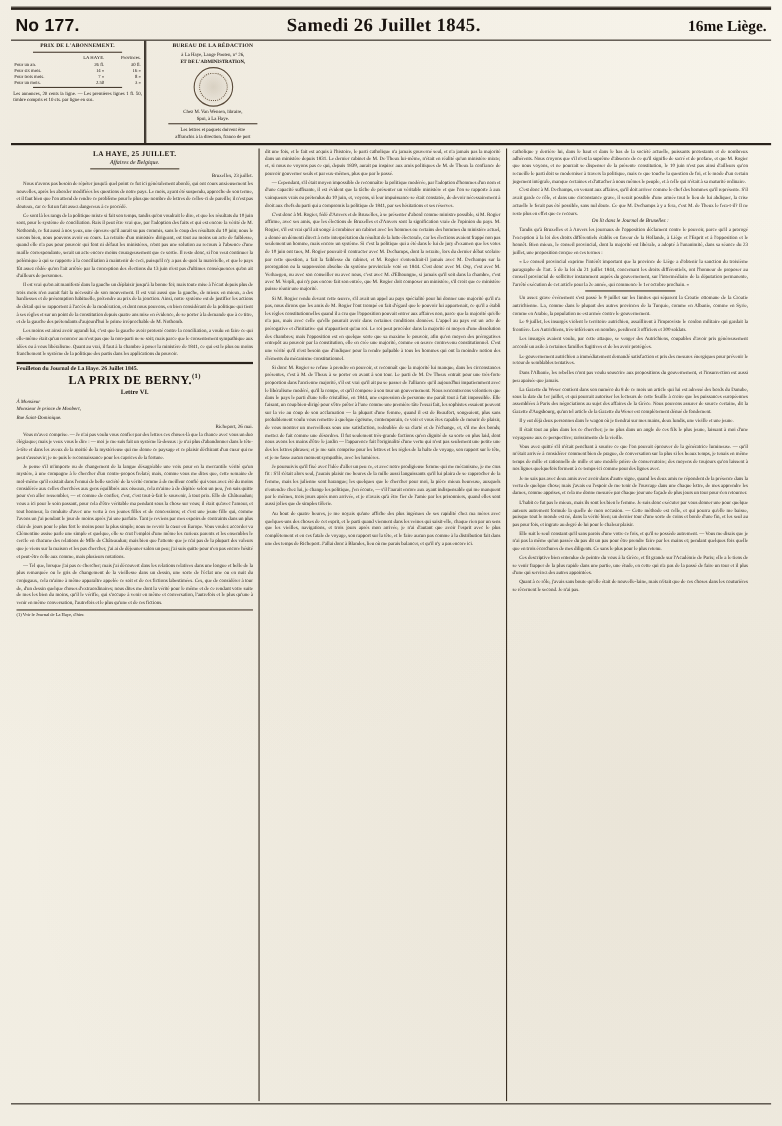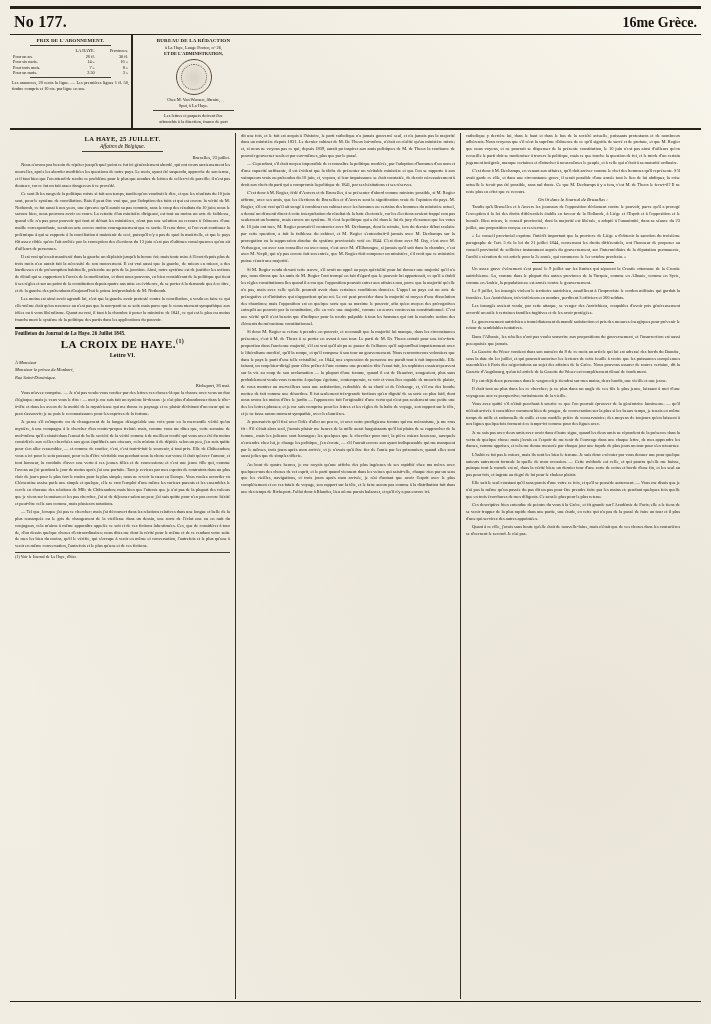--- a/index.html
+++ b/index.html
@@ -42,7 +42,7 @@
     border-bottom: 1px solid #2b241d;
   }
   .issue-no {
-    font-family: Liberation Serif, serif;
+    font-family: Liberation Sans, sans-serif;
     font-size: 16px;
     font-weight: bold;
     letter-spacing: 0.2px;

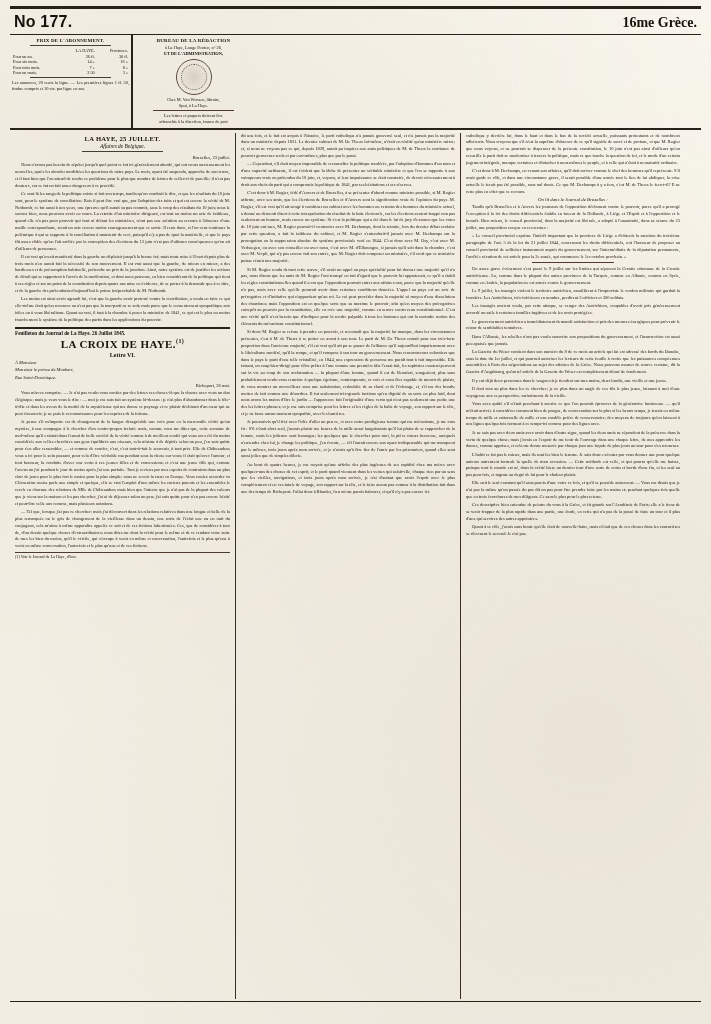--- a/index.html
+++ b/index.html
@@ -244,6 +244,7 @@
 
   <div class="headline-row">
     <div class="issue-no">No 177.</div>
+    <div class="issue-date">Samedi 26 Juillet 1845.</div>
     <div class="issue-year">16me Grèce.</div>
   </div>
 

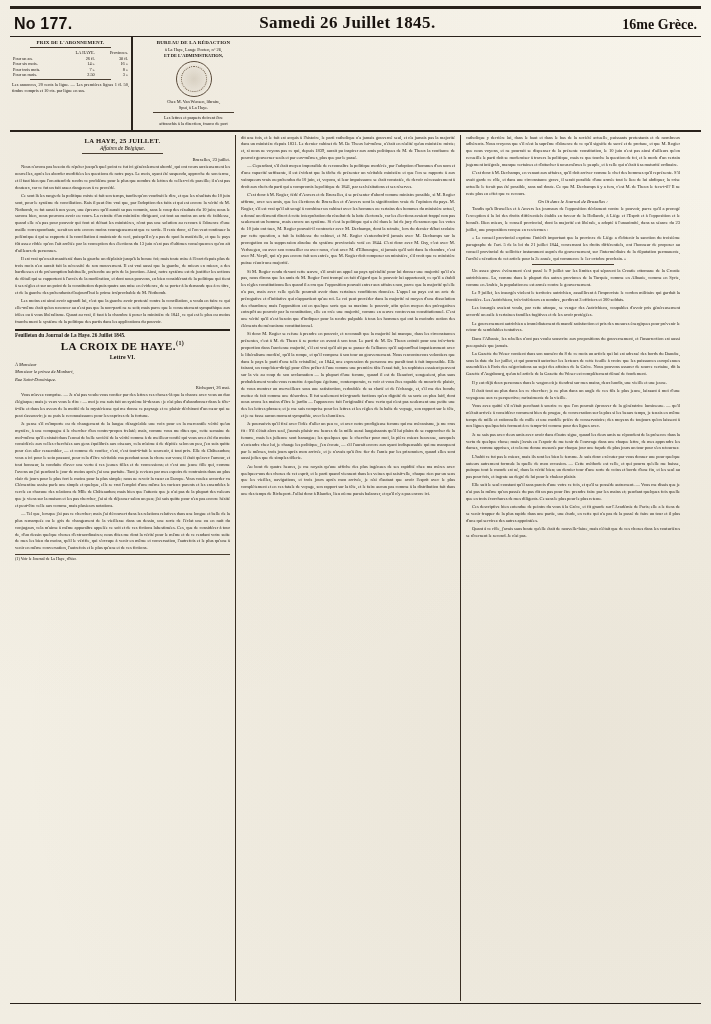--- a/index.html
+++ b/index.html
@@ -245,7 +245,7 @@
   <div class="headline-row">
     <div class="issue-no">No 177.</div>
     <div class="issue-date">Samedi 26 Juillet 1845.</div>
-    <div class="issue-year">16me Grèce.</div>
+    <div class="issue-year">16me Liège.</div>
   </div>
 
   <div class="masthead">

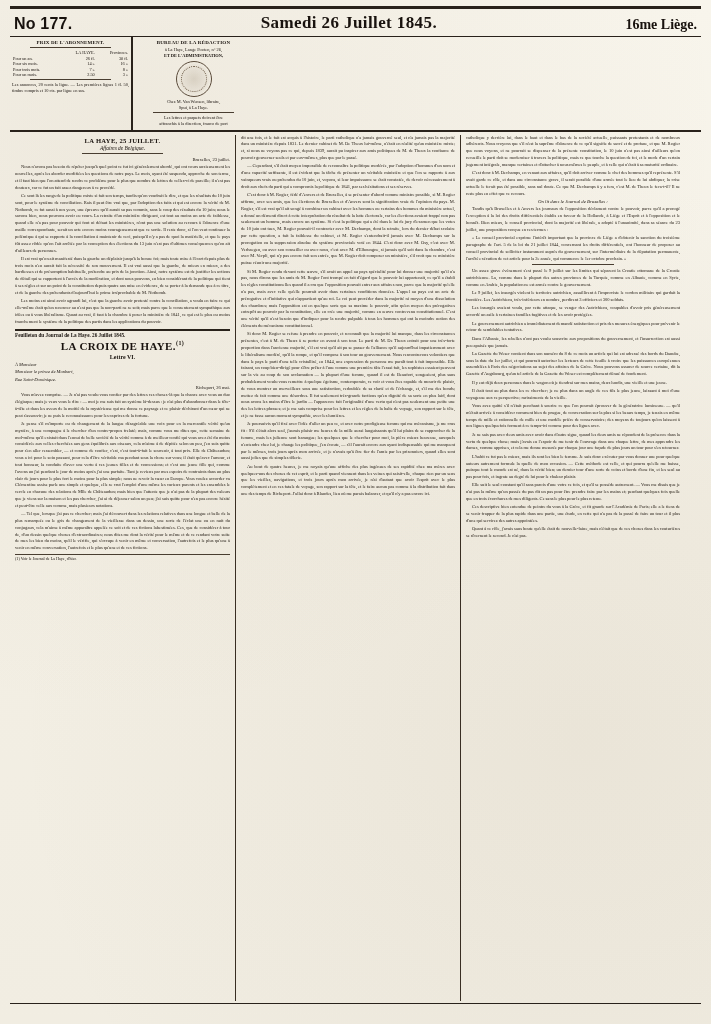--- a/index.html
+++ b/index.html
@@ -315,7 +315,7 @@
       <div class="feuilleton-rule"></div>
       <div class="feuilleton-label">Feuilleton du Journal de La Haye. 26 Juillet 1845.</div>
       <div class="feuilleton-title">
-        <span>LA CROIX DE HAYE.</span><sup>(1)</sup>
+        <span>LA PRIX DE BERNY.</span><sup>(1)</sup>
       </div>
       <div class="feuilleton-sub">Lettre VI.</div>
       <div class="letter-meta i">À Monsieur</div>

